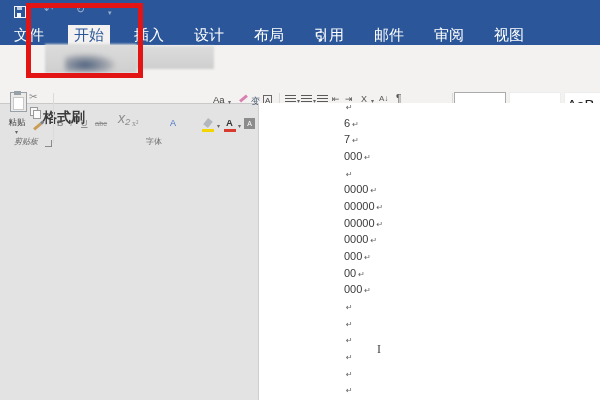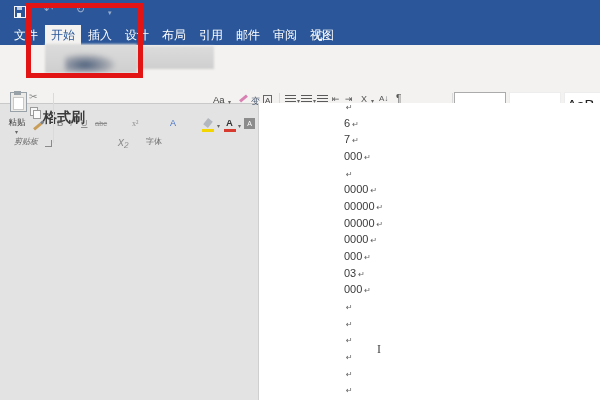--- a/index.html
+++ b/index.html
@@ -18,7 +18,7 @@
 
   
   .tabsrow{left:0;top:25px;width:600px;height:20px;background:#2b579a;display:flex;align-items:stretch;padding-left:8px;box-sizing:border-box;}
-  .tab{color:#fff;font-size:12px;line-height:20px;padding:0 6px;margin-right:1px;white-space:nowrap;}
+  .tab{color:#fff;font-size:15px;line-height:20px;padding:0 6px;margin-right:18px;white-space:nowrap;}
   .tab.active{background:#f3f2f1;color:#2b579a;}
   .tellme{left:316px;top:25px;height:20px;display:flex;align-items:center;color:rgba(255,255,255,.78);font-size:10px;white-space:nowrap;}
   .bulb{width:7px;height:7px;border:1px solid rgba(255,255,255,.8);border-radius:50%;position:relative;margin-right:5px;}

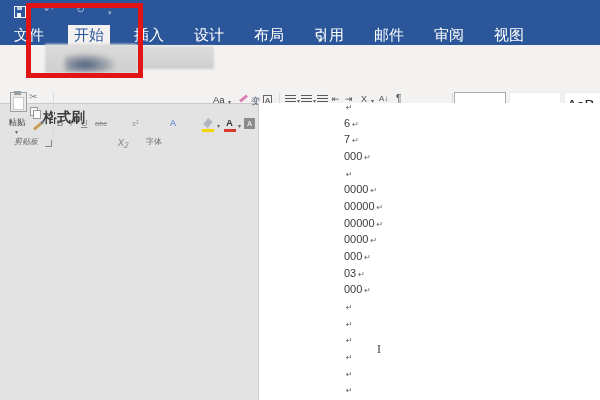--- a/index.html
+++ b/index.html
@@ -135,7 +135,7 @@
     <span class="abs ic faint" style="left:70px;top:74px;font-size:9px;font-style:italic;">I</span>
     <span class="abs ic faint ubar" style="left:81px;top:74px;font-size:9px;">U</span>
     <span class="abs ic faint" style="left:95px;top:75px;font-size:7.5px;text-decoration:line-through;">abc</span>
-    <span class="abs ic faint" style="left:118px;top:91px;font-size:12px;font-style:italic;">x₂</span>
+    <span class="abs ic faint" style="left:118px;top:66px;font-size:14px;font-style:italic;">x₂</span>
     <span class="abs ic faint" style="left:132px;top:75px;font-size:8px;font-family:Liberation Serif, serif;">x²</span>
     <span class="abs" style="left:170px;top:73px;font-size:9px;color:#4472c4;">A</span>
     <span class="abs pen" style="left:205px;top:74px;"></span>

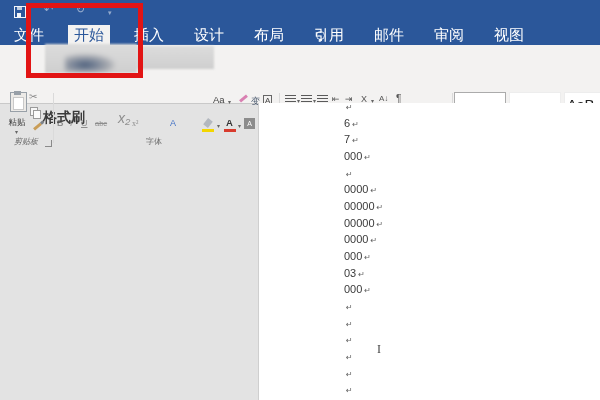--- a/index.html
+++ b/index.html
@@ -214,7 +214,7 @@
         <div class="dline"><span>00000</span><span class="pmark">↵</span></div>
         <div class="dline"><span>0000</span><span class="pmark">↵</span></div>
         <div class="dline"><span>000</span><span class="pmark">↵</span></div>
-        <div class="dline"><span>03</span><span class="pmark">↵</span></div>
+        <div class="dline"><span>00</span><span class="pmark">↵</span></div>
         <div class="dline"><span>000</span><span class="pmark">↵</span></div>
         <div class="dline"><span></span><span class="pmark">↵</span></div>
         <div class="dline"><span></span><span class="pmark">↵</span></div>

